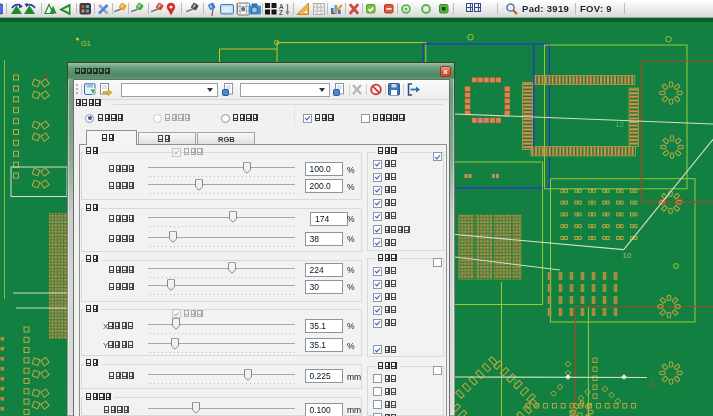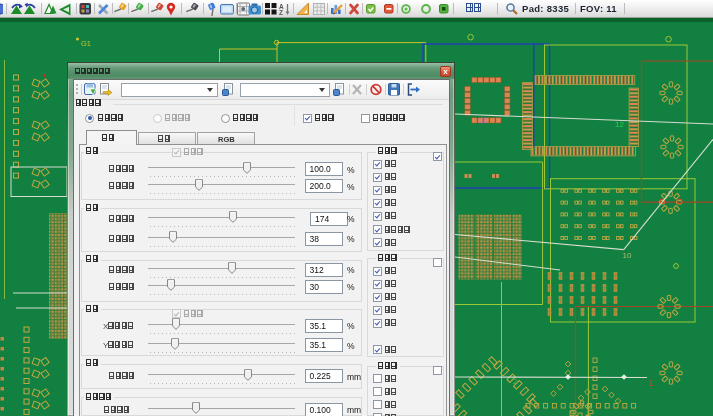--- a/index.html
+++ b/index.html
@@ -634,7 +634,7 @@
     <circle cx="5.5" cy="5.5" r="3.6" fill="#e8f0f8" stroke="#5878a0" stroke-width="1.5"></circle>
     <line x1="8.2" y1="8.2" x2="12" y2="12" stroke="#b06828" stroke-width="2.2"></line>
   </svg>
-<div class="abs" style="left:522px;top:3px;font-size:9.5px;font-weight:bold;color:#1c2430;letter-spacing:0.3px">Pad: 8335</div>
+<div class="abs" style="left:522px;top:3px;font-size:9.5px;font-weight:bold;color:#1c2430;letter-spacing:0.3px">Pad: 3919</div>
 <div class="abs" style="left:580px;top:3px;font-size:9.5px;font-weight:bold;color:#1c2430;letter-spacing:0.3px">FOV: 11</div>
 <div class="abs" style="left:67px;top:62px;width:388px;height:354px;background:linear-gradient(180deg,#8db698 0px,#6f9c80 30px,#84a98e 90px,#c6ccc6 150px,#d4d8d4 220px,#dadddA 100%);border:1px solid transparent;border-image:linear-gradient(#37452f,#787d78 40%,#9a9e9a) 1;box-shadow:inset 0 0 0 1px rgba(255,255,255,0.4)"></div>
 <div class="abs" style="left:68px;top:63px;width:386px;height:16px;background:linear-gradient(#9dc0a8,#6fa181 25%,#55916a 55%,#4f8c64 80%,#5e9672)"></div>

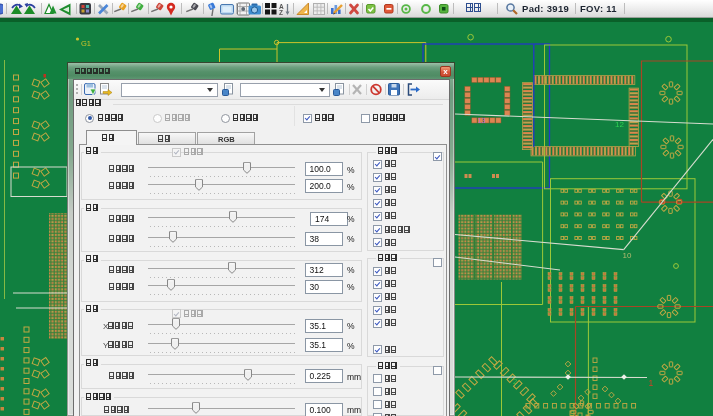--- a/index.html
+++ b/index.html
@@ -635,7 +635,7 @@
     <line x1="8.2" y1="8.2" x2="12" y2="12" stroke="#b06828" stroke-width="2.2"></line>
   </svg>
 <div class="abs" style="left:522px;top:3px;font-size:9.5px;font-weight:bold;color:#1c2430;letter-spacing:0.3px">Pad: 3919</div>
-<div class="abs" style="left:580px;top:3px;font-size:9.5px;font-weight:bold;color:#1c2430;letter-spacing:0.3px">FOV: 11</div>
+<div class="abs" style="left:580px;top:3px;font-size:9.5px;font-weight:bold;color:#1c2430;letter-spacing:0.3px">FOV: 9</div>
 <div class="abs" style="left:67px;top:62px;width:388px;height:354px;background:linear-gradient(180deg,#8db698 0px,#6f9c80 30px,#84a98e 90px,#c6ccc6 150px,#d4d8d4 220px,#dadddA 100%);border:1px solid transparent;border-image:linear-gradient(#37452f,#787d78 40%,#9a9e9a) 1;box-shadow:inset 0 0 0 1px rgba(255,255,255,0.4)"></div>
 <div class="abs" style="left:68px;top:63px;width:386px;height:16px;background:linear-gradient(#9dc0a8,#6fa181 25%,#55916a 55%,#4f8c64 80%,#5e9672)"></div>
 <div class="abs" style="left:75px;top:67.5px;color:#273028"><i class="c" style="width:4.8px;height:6px"></i><i class="c" style="width:4.8px;height:6px"></i><i class="c" style="width:4.8px;height:6px"></i><i class="c" style="width:4.8px;height:6px"></i><i class="c" style="width:4.8px;height:6px"></i><i class="c" style="width:4.8px;height:6px"></i></div>

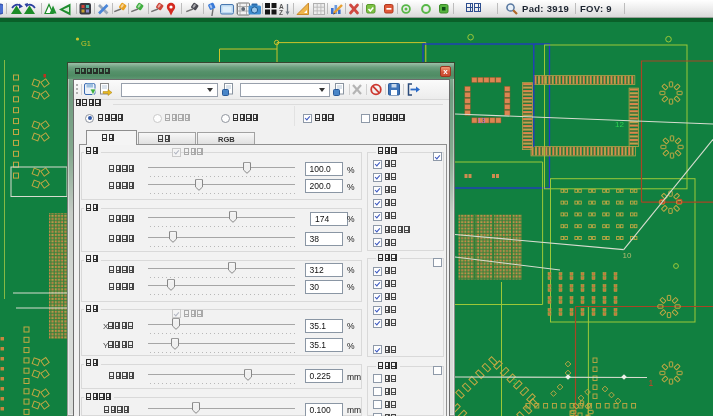--- a/index.html
+++ b/index.html
@@ -774,7 +774,7 @@
     <path d="M0.5,0.7 h7 v7.3 L4,11.3 L0.5,8 Z" fill="#f0f0f0" stroke="#888888"></path>
     <path d="M1.5,1.7 h5" stroke="#fdfdfd"></path>
   </svg>
-<div class="vb" style="left:304.5px;top:262.5px">312</div>
+<div class="vb" style="left:304.5px;top:262.5px">224</div>
 <div class="un" style="left:347px;top:265.0px">%</div>
 <div class="lbl" style="left:109px;top:282.5px"><i class="c"></i><i class="c"></i><i class="c"></i><i class="c"></i></div>
 <div class="trk" style="left:148px;top:284.5px;width:147px"></div>

